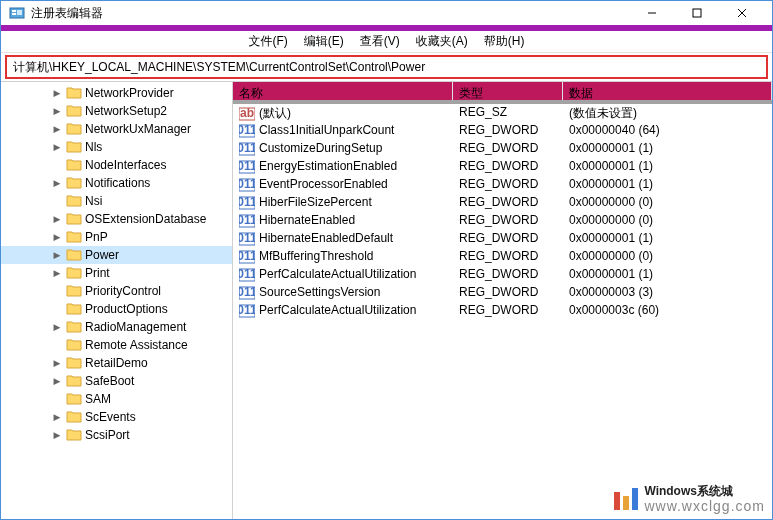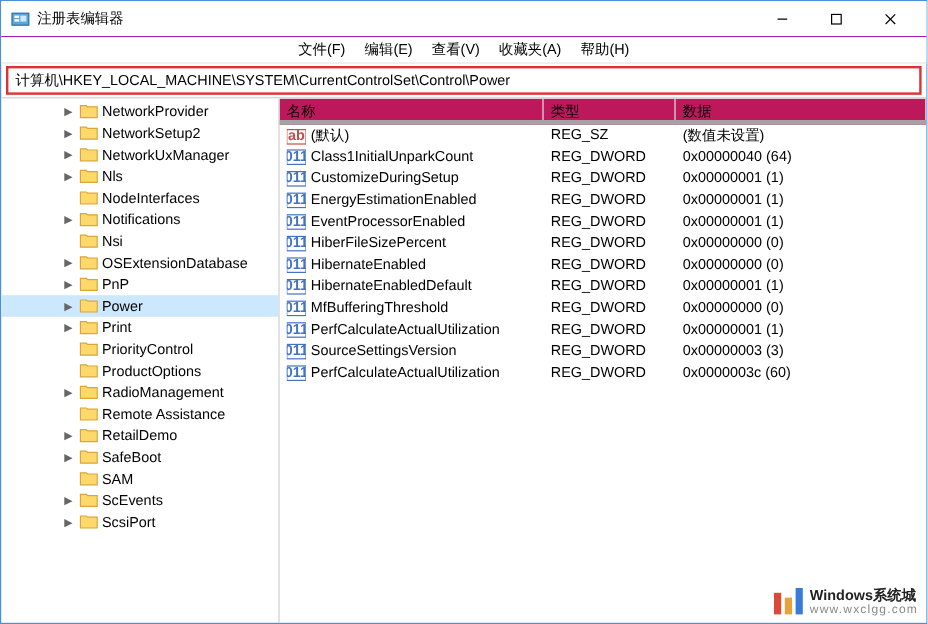--- a/index.html
+++ b/index.html
@@ -5,7 +5,7 @@
 * { margin: 0; padding: 0; box-sizing: border-box; font-family: "Segoe UI", "Microsoft YaHei", sans-serif; font-size: 12px; }
 body { background: #fff; width: 773px; height: 520px; overflow: hidden; position: relative; }
 .window { border: 1px solid #4a90d9; width: 773px; height: 520px; display: flex; flex-direction: column; background: #fff; }
-.titlebar { height: 30px; display: flex; align-items: center; padding: 0 8px; background: #fff; border-bottom: 1px solid #a21caf; }
+.titlebar { height: 30px; display: flex; align-items: center; padding: 0 8px; background: #fff; border-bottom: 6px solid #a21caf; }
 .titlebar .icon { width: 16px; height: 16px; margin-right: 6px; }
 .titlebar .title { flex: 1; font-size: 12px; }
 .titlebar .controls { display: flex; }

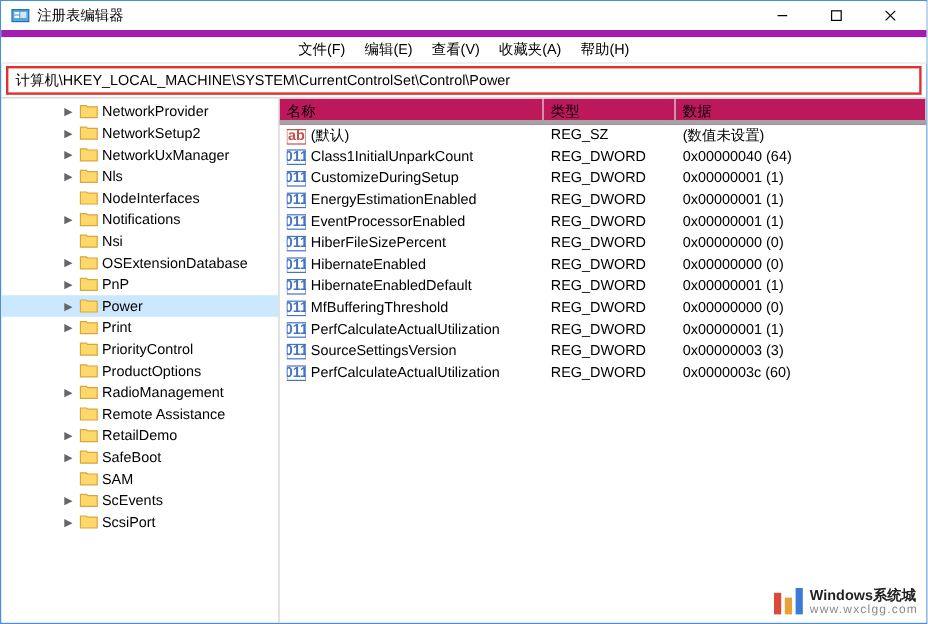--- a/index.html
+++ b/index.html
@@ -34,7 +34,7 @@
 .watermark .bar.r { height: 18px; background: #d94a3a; }
 .watermark .bar.o { height: 14px; background: #e8a23a; }
 .watermark .bar.b { height: 22px; background: #3a7bd9; }
-.watermark .sub { font-size: 10px; font-weight: normal; color: #888; display: block; margin-top: -2px; letter-spacing: 1px; }
+.watermark .sub { font-size: 14px; font-weight: normal; color: #888; display: block; margin-top: -2px; letter-spacing: 1px; }
 </style>
 </head>
 <body>

